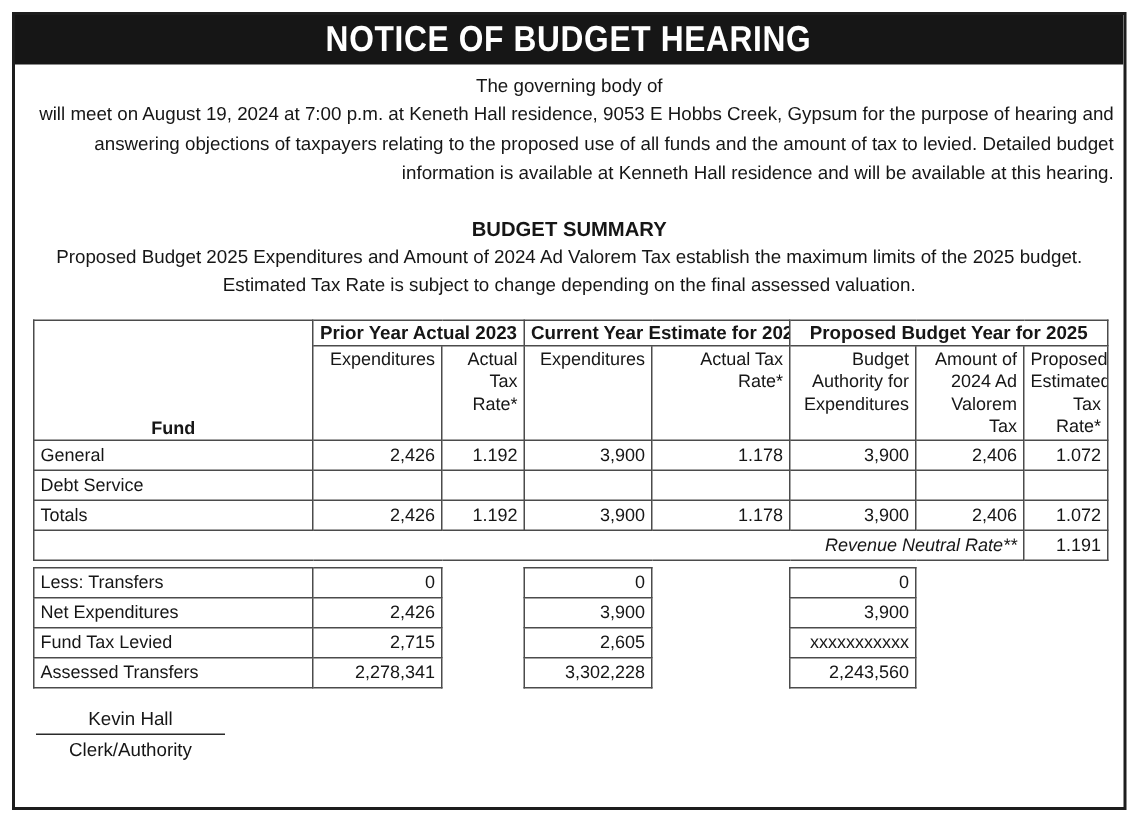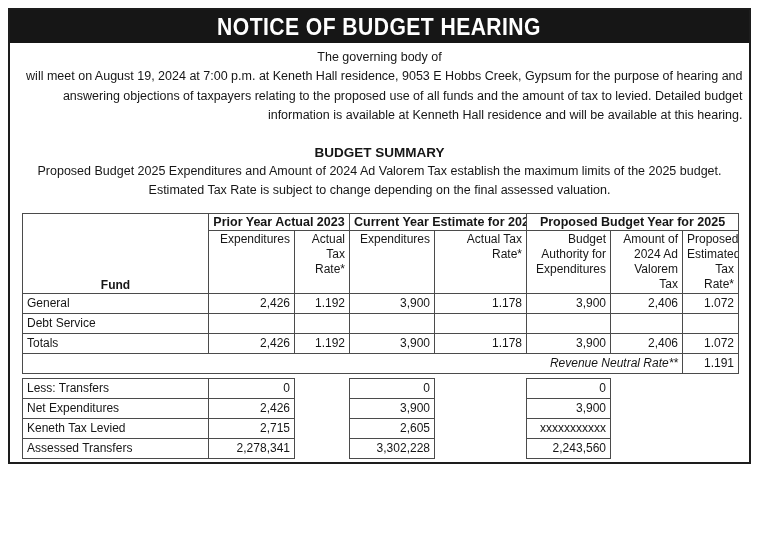--- a/index.html
+++ b/index.html
@@ -5,7 +5,7 @@
   * { margin:0; padding:0; box-sizing:border-box; }
   html,body { width:758px; height:547px; background:#ffffff;
               font-family:"Liberation Sans", sans-serif; color:#161616; }
-  .page { position:absolute; left:8px; top:8px; width:743px; height:456px;
+  .page { position:absolute; left:8px; top:8px; width:743px; height:532px;
           border:2px solid #1d1d1d; background:#fff; overflow:hidden; }
   .title-bar { background:#161616; height:33px; display:flex;
                align-items:center; justify-content:center; }

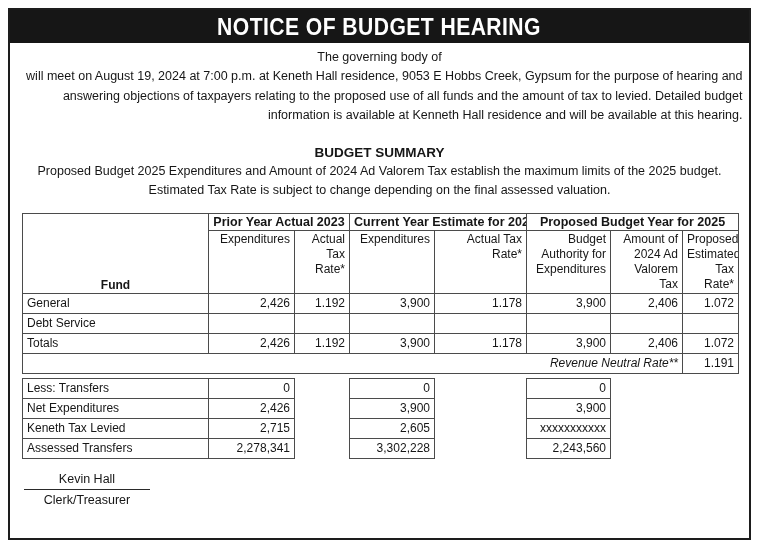--- a/index.html
+++ b/index.html
@@ -154,7 +154,7 @@
     </tr>
 
     <tr class="lower-row">
-      <td class="b">Keneth Tax Levied</td>
+      <td class="b">Fund Tax Levied</td>
       <td class="b num">2,715</td>
       <td></td>
       <td class="b num">2,605</td>

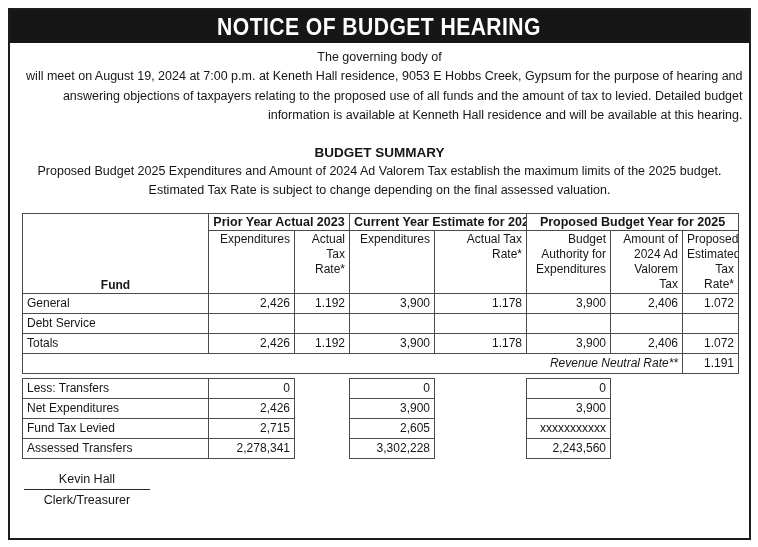--- a/index.html
+++ b/index.html
@@ -178,7 +178,7 @@
   <div class="foot-area">
     <div class="sig-block">
       <div class="sig-name">Kevin Hall</div>
-      <div class="sig-role">Clerk/Treasurer</div>
+      <div class="sig-role">Clerk/Authority</div>
     </div>
   </div>
 

